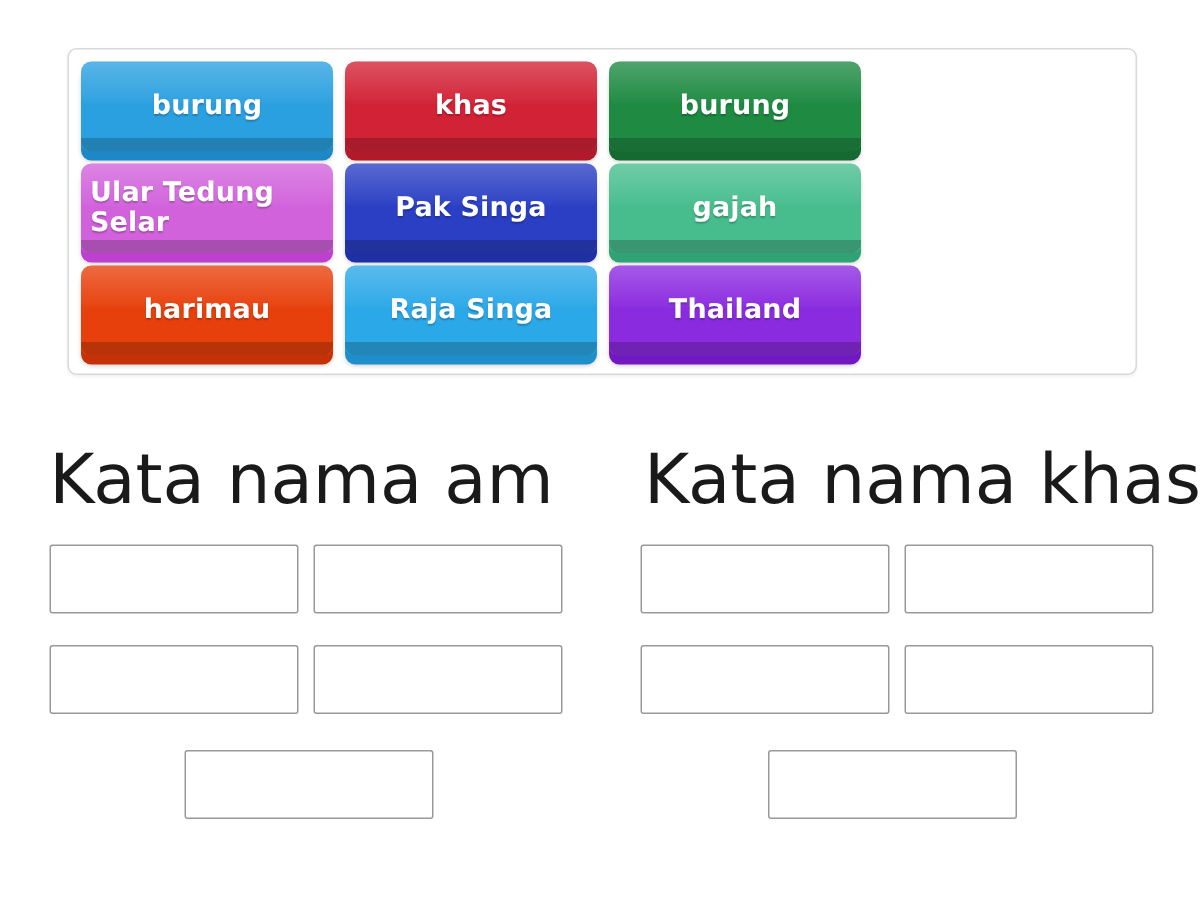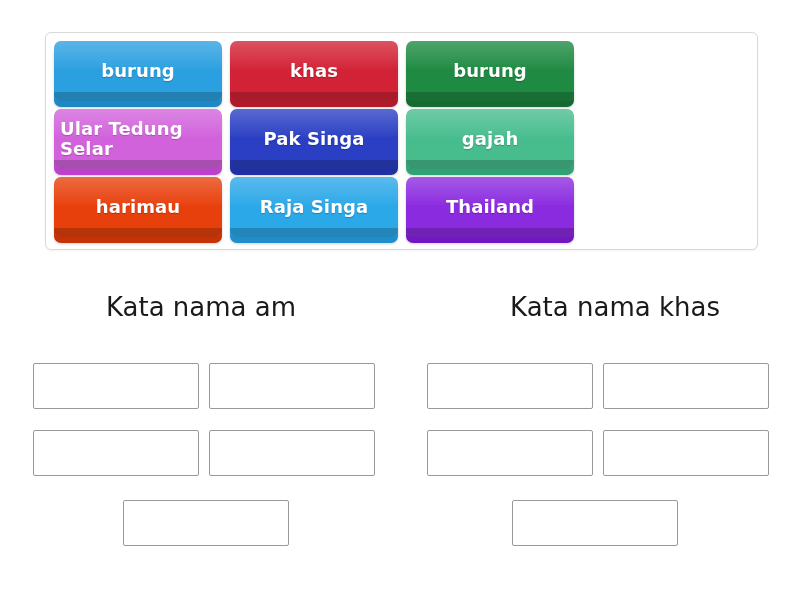--- a/index.html
+++ b/index.html
@@ -88,7 +88,7 @@
     top: 292px;
     width: 390px;
     text-align: center;
-    font-size: 26px;
+    font-size: 46px;
     color: #1a1a1a;
     font-weight: normal;
     white-space: nowrap;

